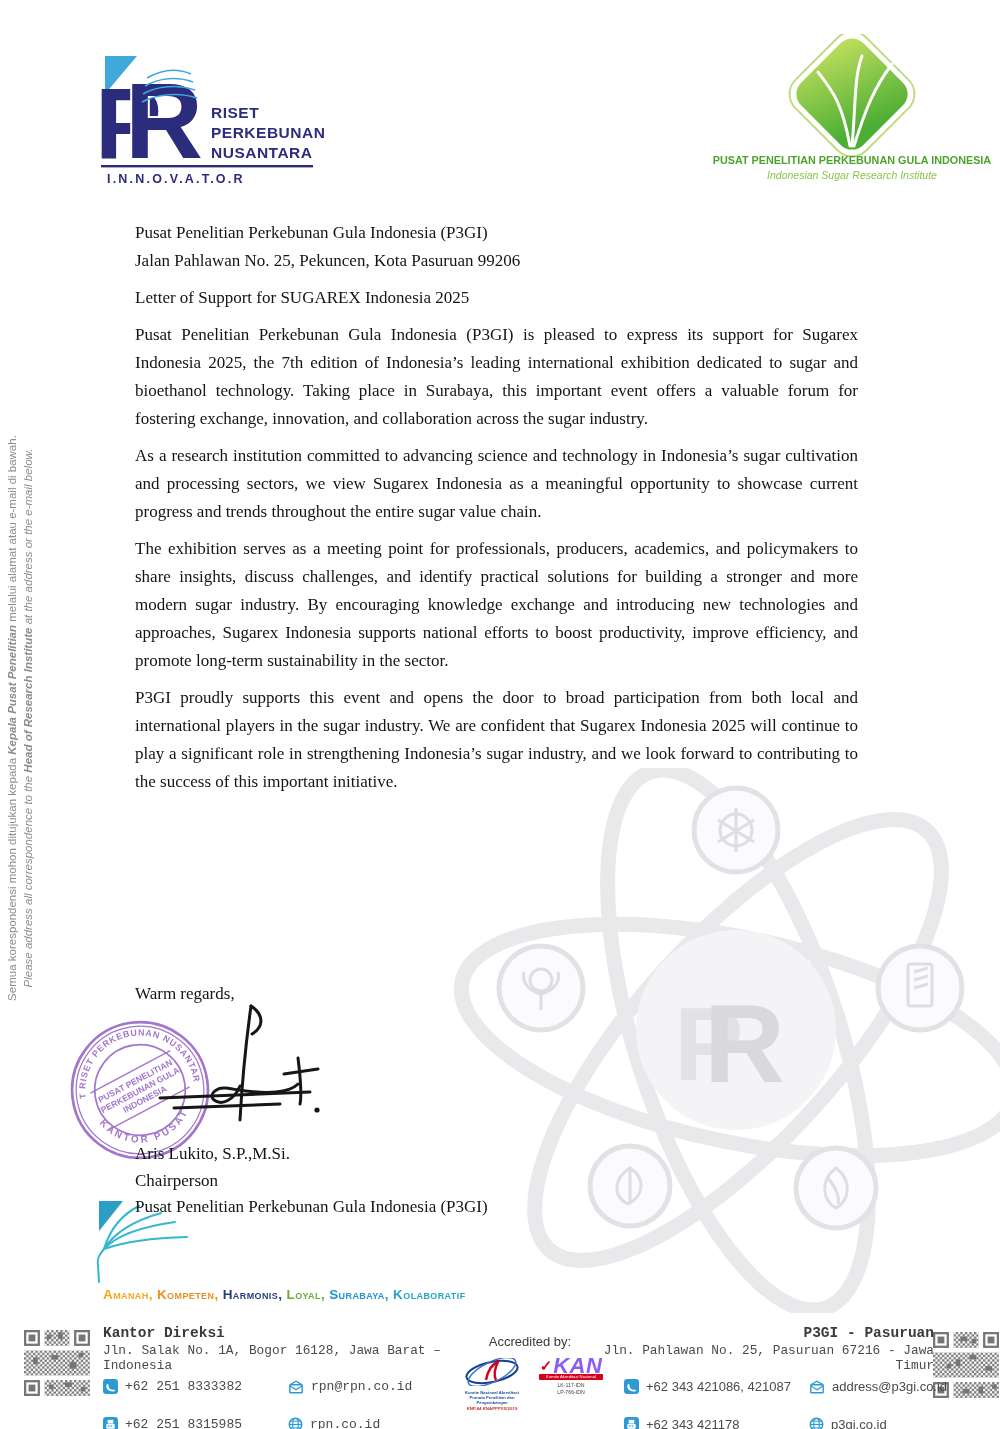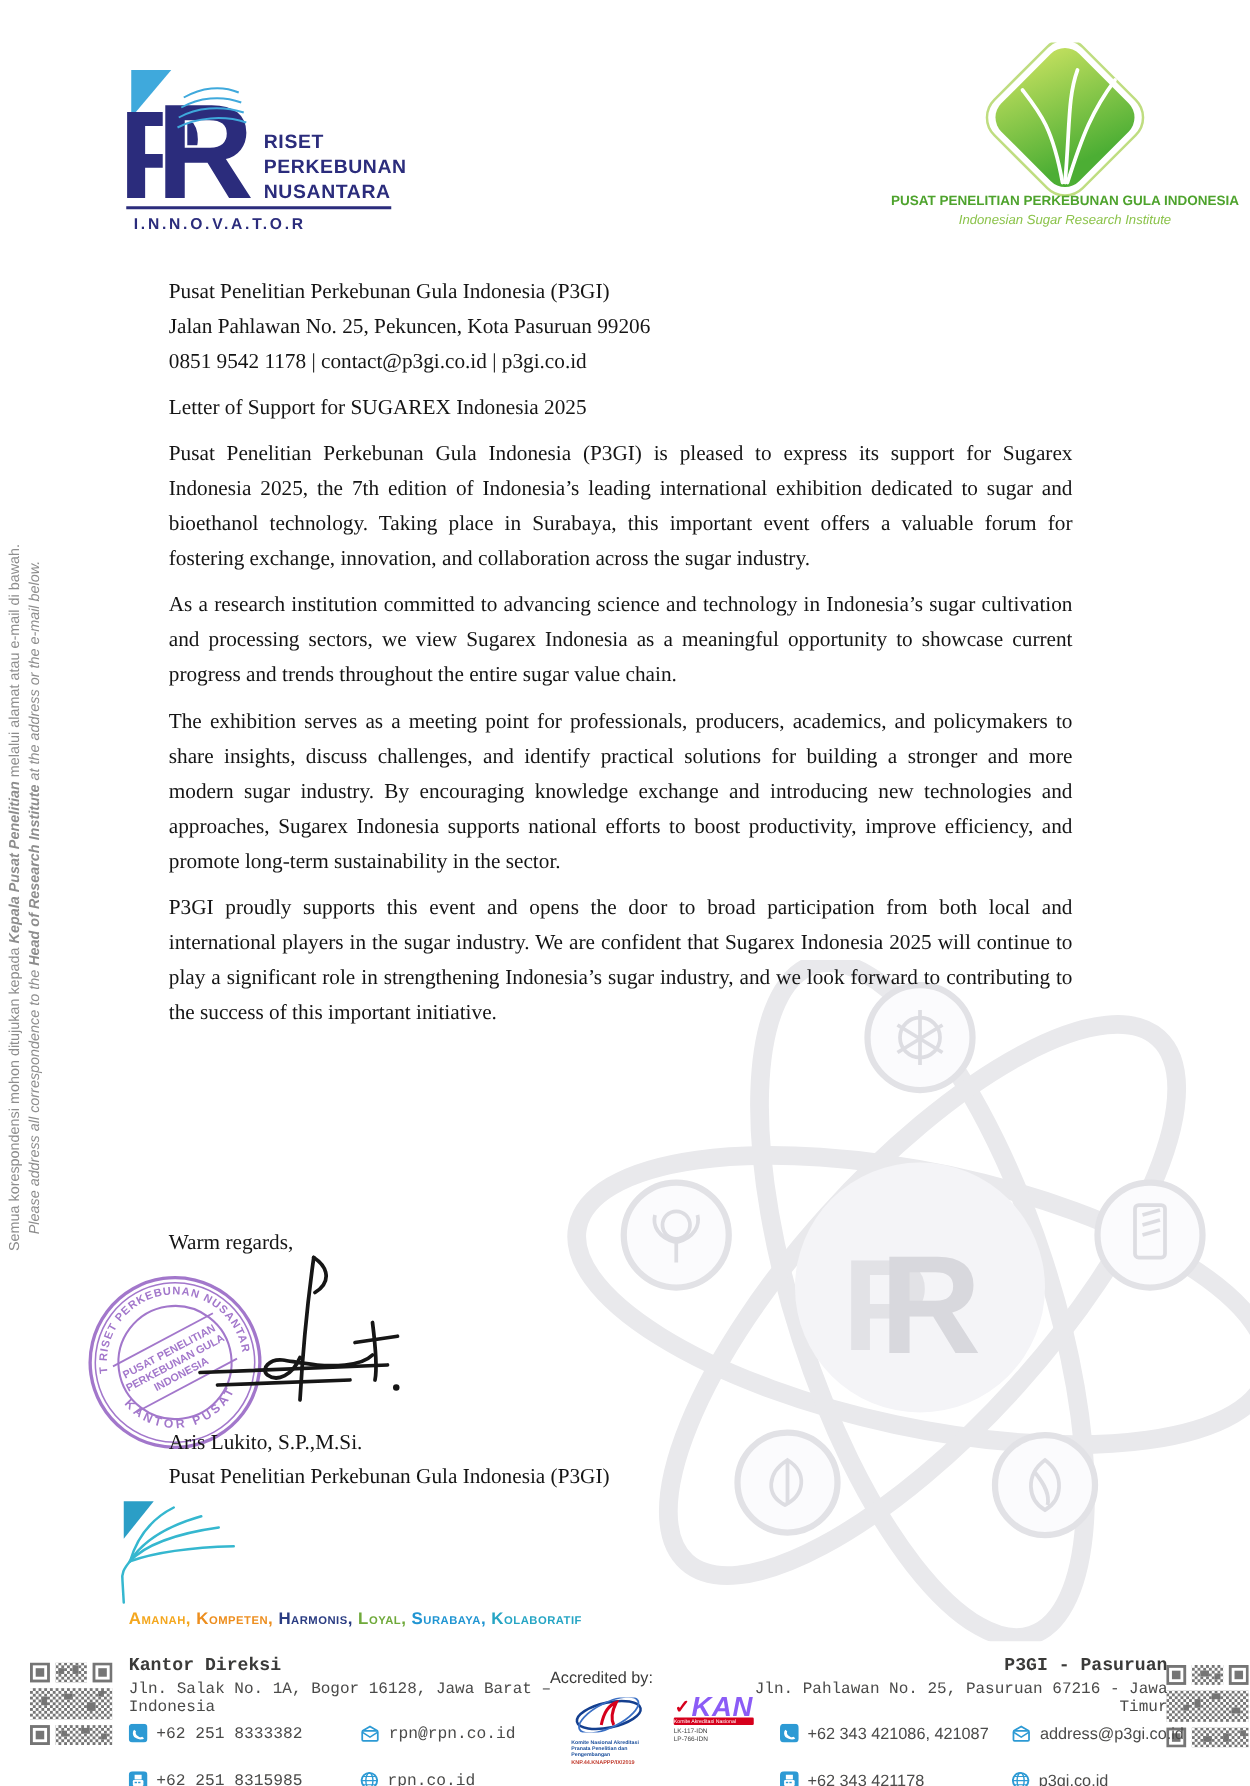--- a/index.html
+++ b/index.html
@@ -152,7 +152,6 @@
     <div style="margin-bottom:9px">
       <p style="margin:0">Pusat Penelitian Perkebunan Gula Indonesia (P3GI)</p>
       <p style="margin:0">Jalan Pahlawan No. 25, Pekuncen, Kota Pasuruan 99206</p>
-      <p style="margin:0">0851 9542 1178 | contact@p3gi.co.id | p3gi.co.id</p>
     </div>
     <p>Letter of Support for SUGAREX Indonesia 2025</p>
     <p class="just">Pusat Penelitian Perkebunan Gula Indonesia (P3GI) is pleased to express its support for Sugarex Indonesia 2025, the 7th edition of Indonesia’s leading international exhibition dedicated to sugar and bioethanol technology. Taking place in Surabaya, this important event offers a valuable forum for fostering exchange, innovation, and collaboration across the sugar industry.</p>

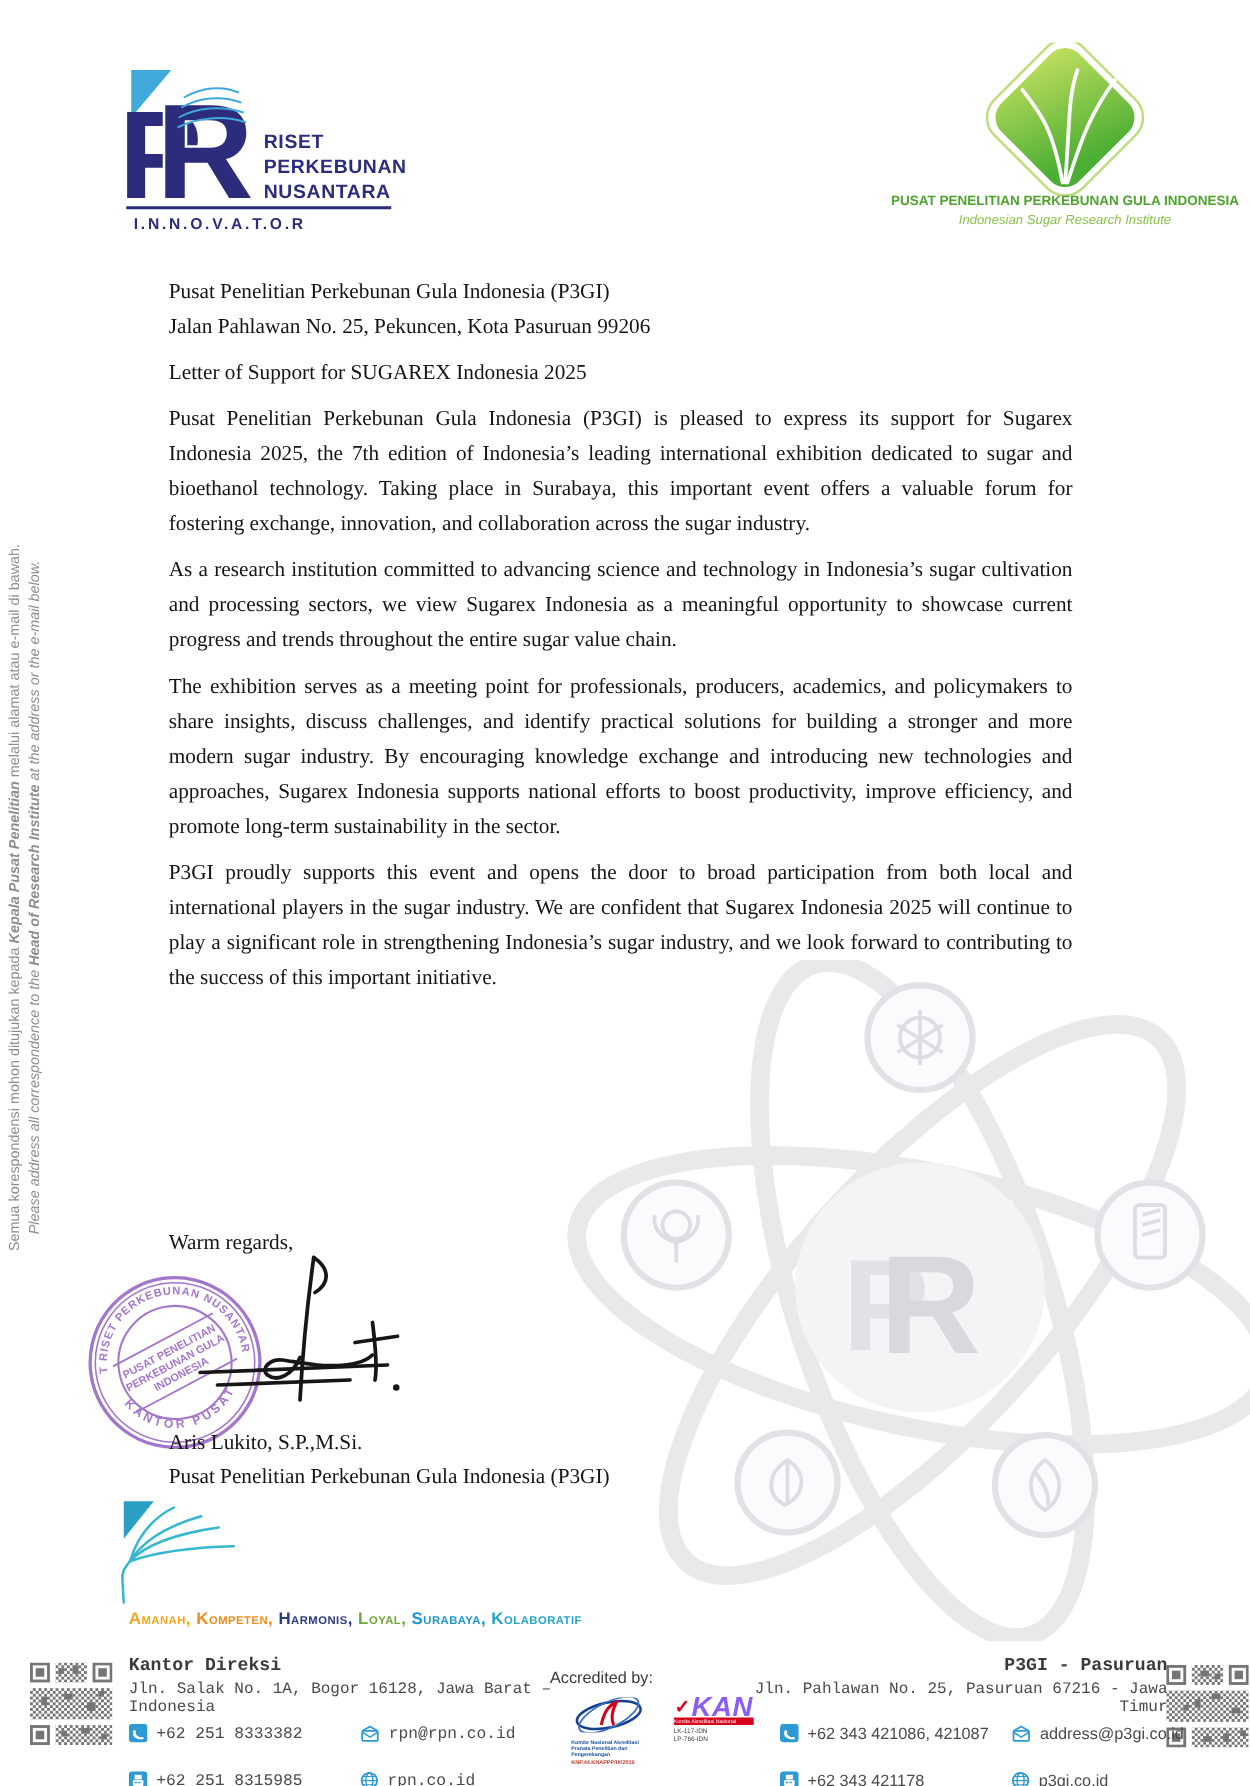--- a/index.html
+++ b/index.html
@@ -204,6 +204,7 @@
 
   <div class="abs signer-block">
     <div>Aris Lukito, S.P.,M.Si.</div>
+    <div>Chairperson</div>
     <div>Pusat Penelitian Perkebunan Gula Indonesia (P3GI)</div>
   </div>
 

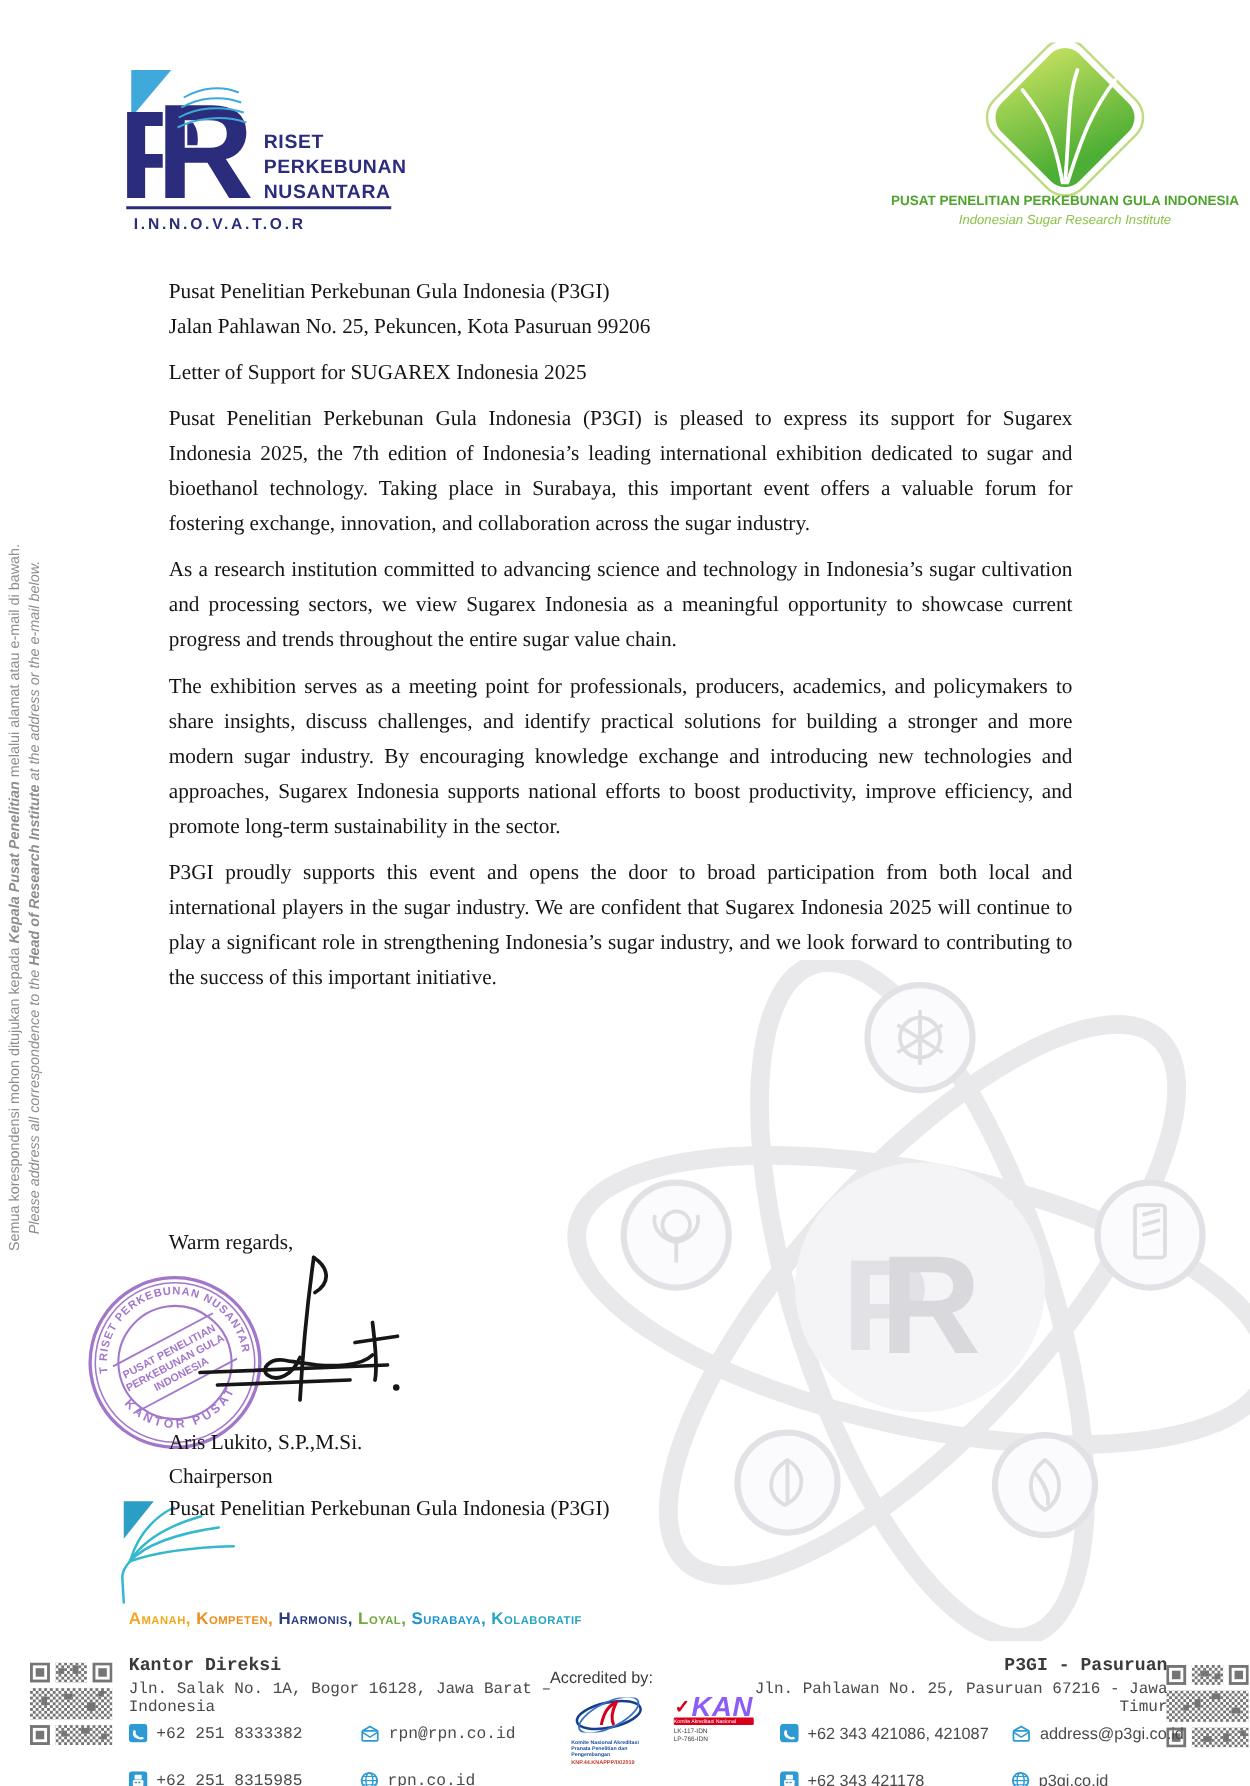--- a/index.html
+++ b/index.html
@@ -51,7 +51,7 @@
   .footer-right .footer-title,.footer-right .footer-addr{text-align:right;font-family:Liberation Mono, monospace;}
   .footer-right .contact-grid{margin-left:26px;}
 
-  .accred{left:440px;top:1334px;width:180px;z-index:2;}
+  .accred{left:440px;top:1334px;width:180px;text-align:center;z-index:2;}
   .accred-label{font-size:13px;color:#3a3a39;}
   .accred-row{display:flex;justify-content:center;align-items:flex-start;gap:12px;margin-top:9px;}
   .knappp{width:70px;}

